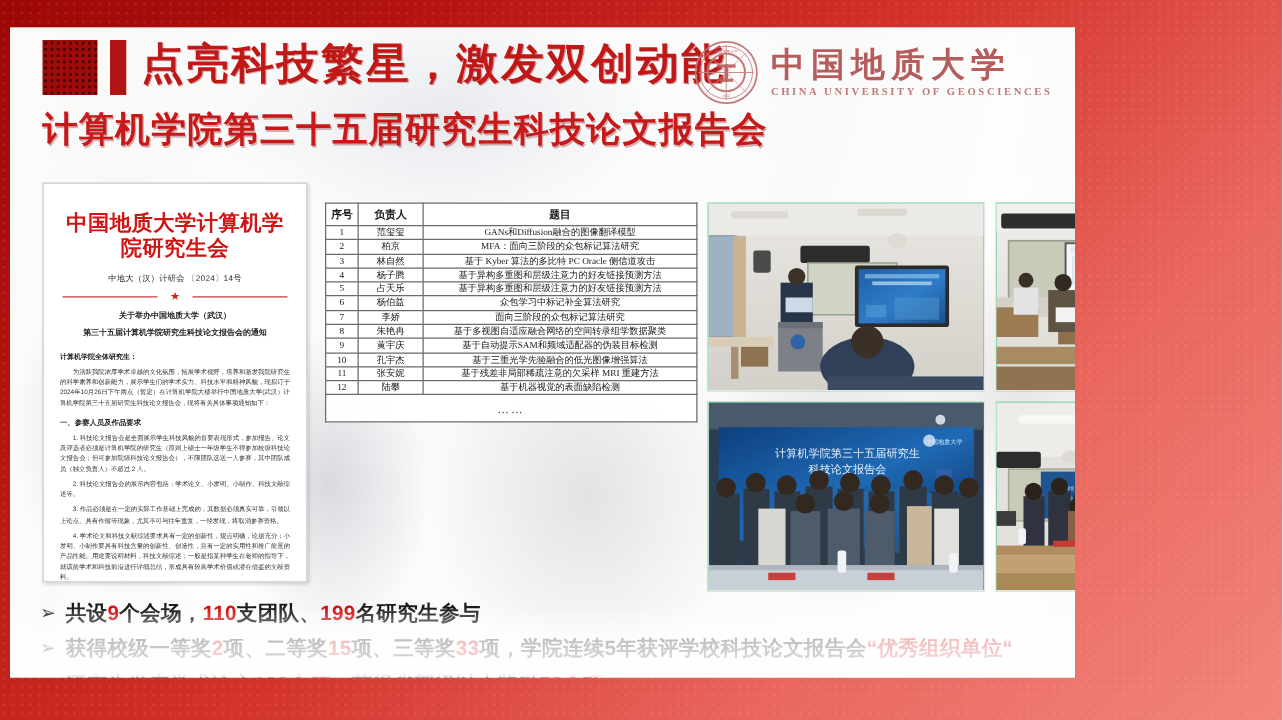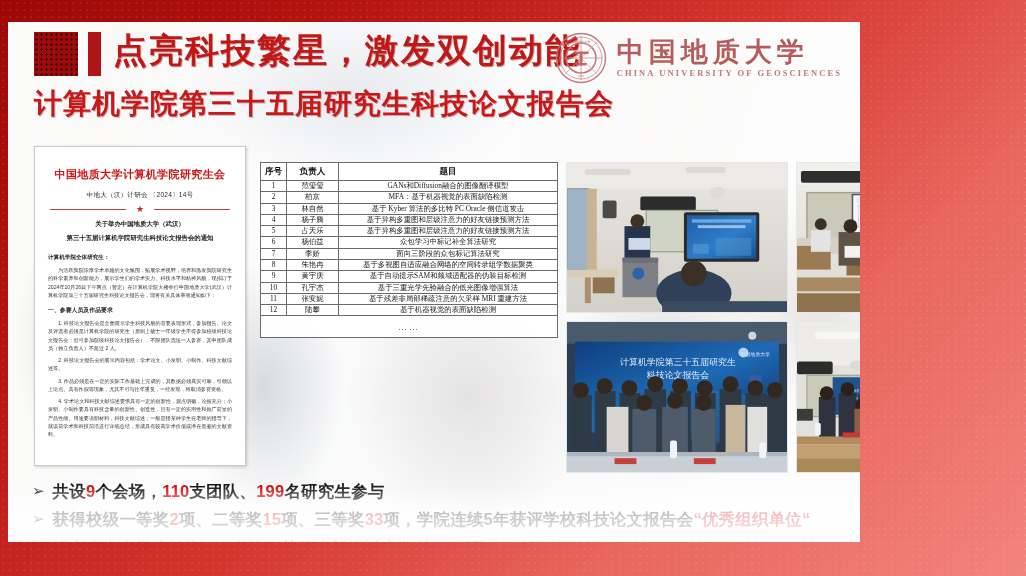--- a/index.html
+++ b/index.html
@@ -108,8 +108,8 @@
   }
   #notice-title {
     text-align:center; font-weight:bold; color:#d01515;
-    font-size:11px; letter-spacing:.4px; line-height:1.2;
-    font-family:Liberation Mono, monospace;
+    font-size:17px; letter-spacing:.4px; line-height:1.2;
+    font-family:Liberation Serif, serif;
     margin-top:12px;
   }
   #notice-code {

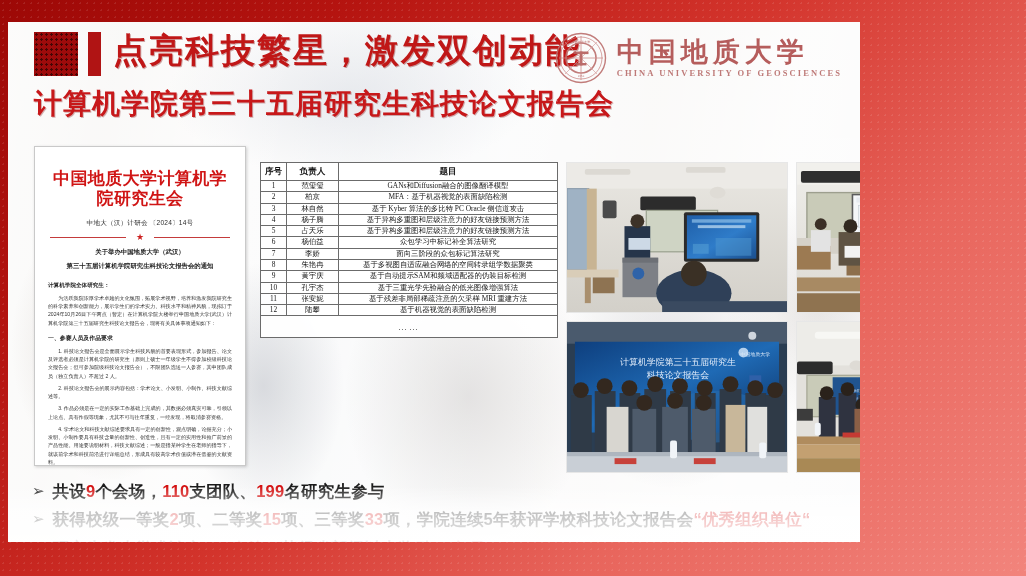--- a/index.html
+++ b/index.html
@@ -247,7 +247,7 @@
           <tr>
             <td class="no">2</td>
             <td class="who">柏京</td>
-            <td>MFA：基于机器视觉的表面缺陷检测</td>
+            <td>MFA：面向三阶段的众包标记算法研究</td>
           </tr>
           <tr>
             <td class="no">3</td>

